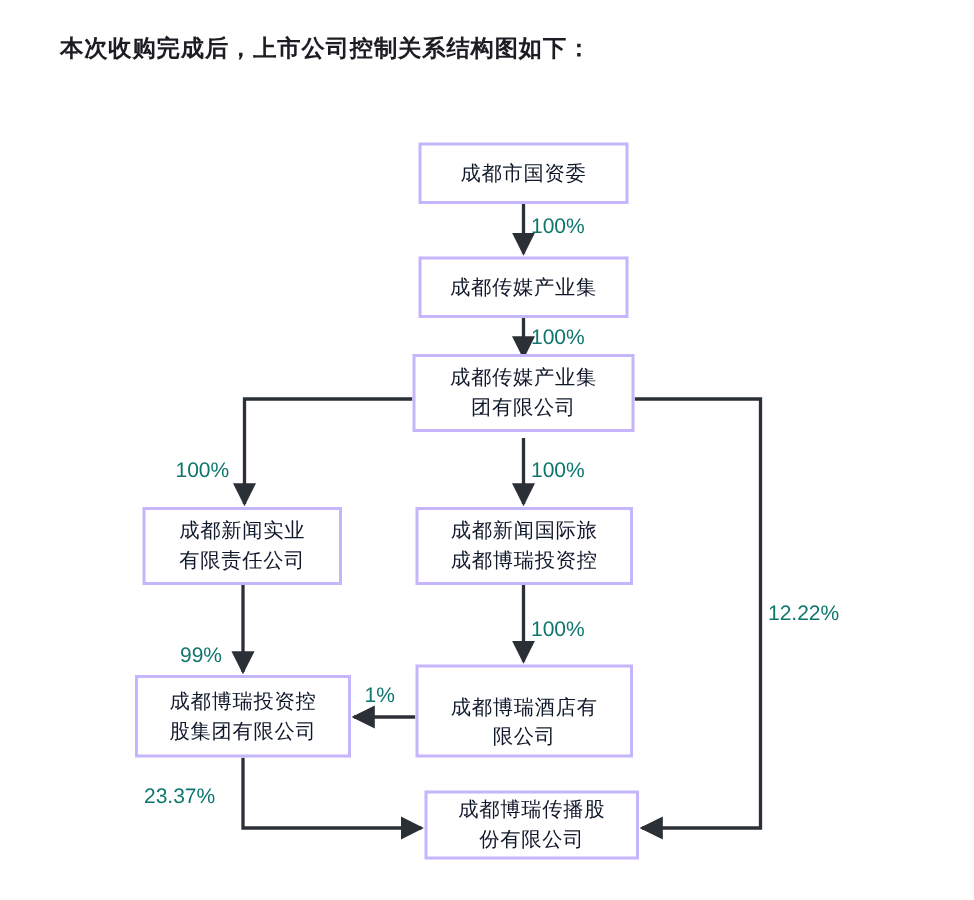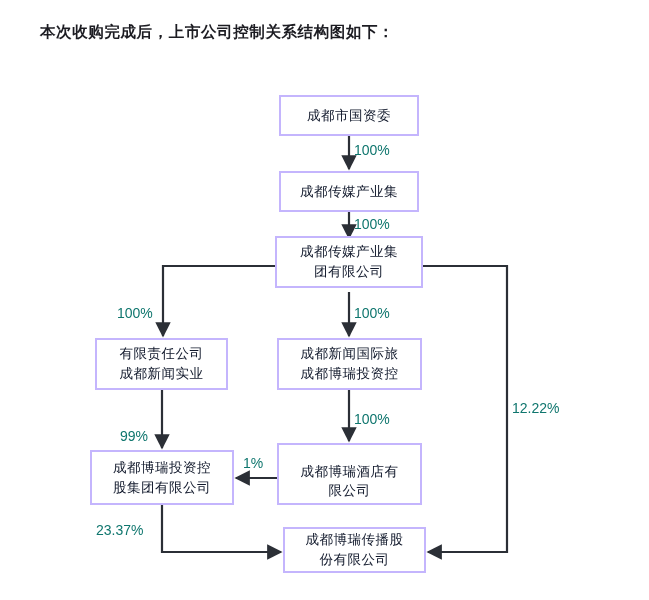--- a/index.html
+++ b/index.html
@@ -103,8 +103,8 @@
     </div>
     <div class="node" style="left: 95px; top: 338px; width: 133px; height: 52px;">
       <span>
+        <span>成都新闻实业</span>
         <span>有限责任公司</span>
-        <span>成都新闻实业</span>
       </span>
     </div>
     <div class="node" style="left: 277px; top: 338px; width: 145px; height: 52px;">

